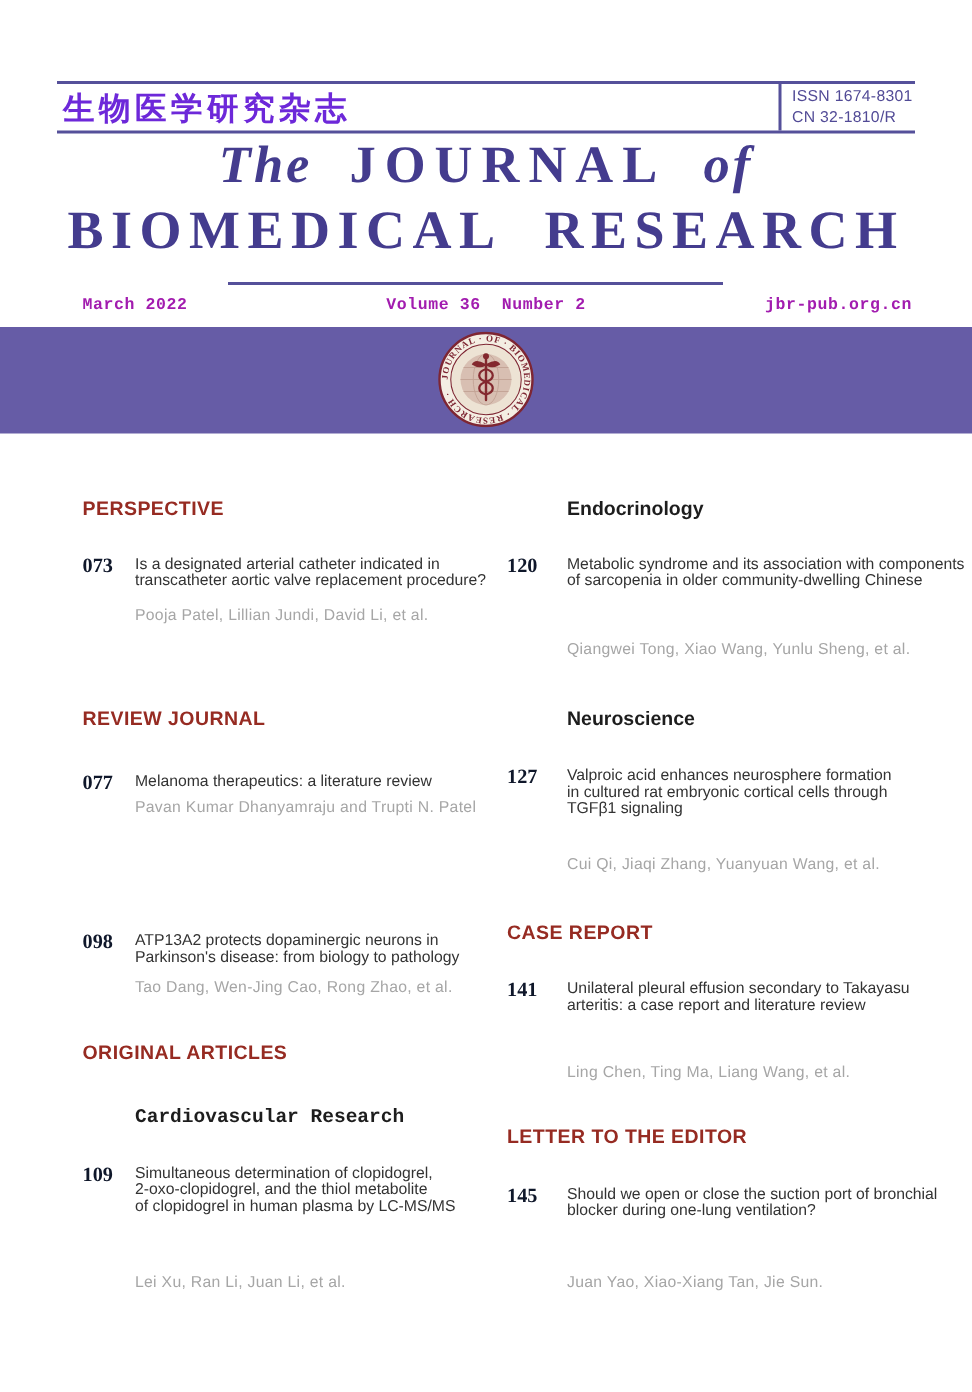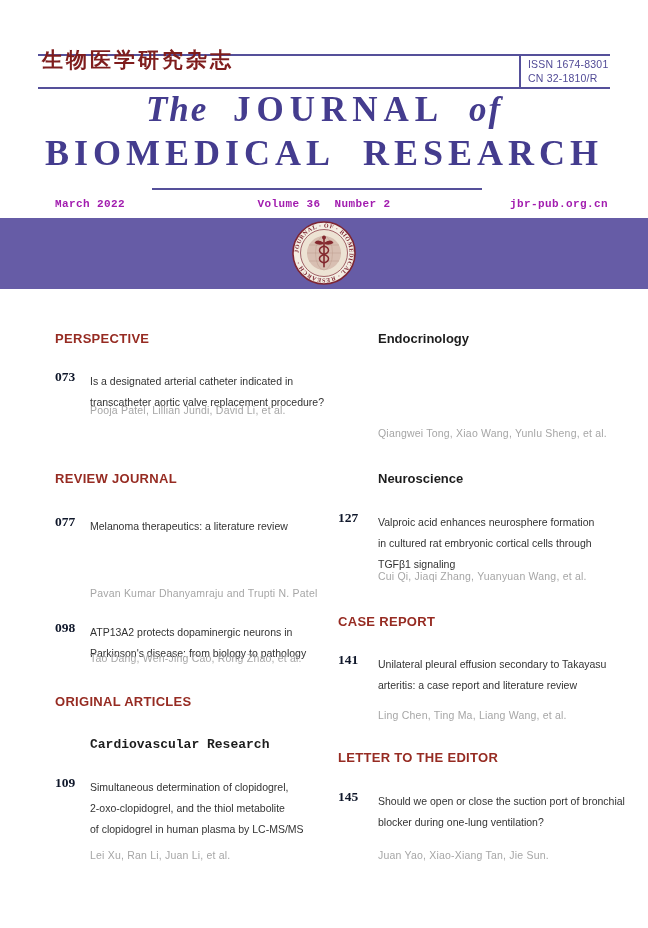--- a/index.html
+++ b/index.html
@@ -11,8 +11,8 @@
   .rule-top{top:54px;}
   .rule-bottom{top:87px;}
   .vdivider{position:absolute;left:519px;top:55px;width:2px;height:32px;background:#55509A;}
-  .chinese{position:absolute;left:42px;top:46px;font-family:"Liberation Serif",serif;
-           font-size:21px;color:#7f1d1d;letter-spacing:3px;font-weight:bold;}
+  .chinese{position:absolute;left:42px;top:58px;font-family:"Liberation Serif",serif;
+           font-size:21px;color:#6d28d9;letter-spacing:3px;font-weight:bold;}
   .issn-block{position:absolute;left:528px;top:57px;font-size:10.5px;line-height:14px;
               color:#514A96;letter-spacing:0.2px;}
   .title-line{position:absolute;left:0;width:100%;text-align:center;

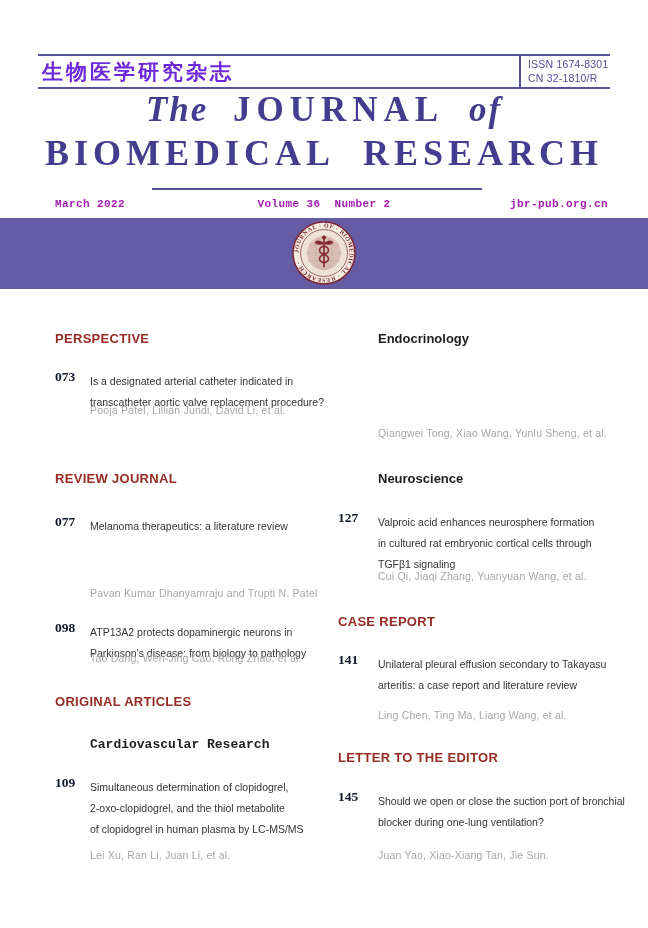--- a/index.html
+++ b/index.html
@@ -44,7 +44,7 @@
       color:#0f172a;margin-top:-2px;}
   .col-left .pg{width:35px;}
   .col-right .pg{width:40px;}
-  .ttl{font-size:10.5px;line-height:21px;color:#333333;white-space:pre;}
+  .ttl{font-size:10.5px;line-height:11px;color:#333333;white-space:pre;}
   .authors{position:absolute;font-size:10.5px;color:#A6A6A6;letter-spacing:0.2px;}
   .col-left .authors{left:35px;}
   .col-right .authors{left:40px;}

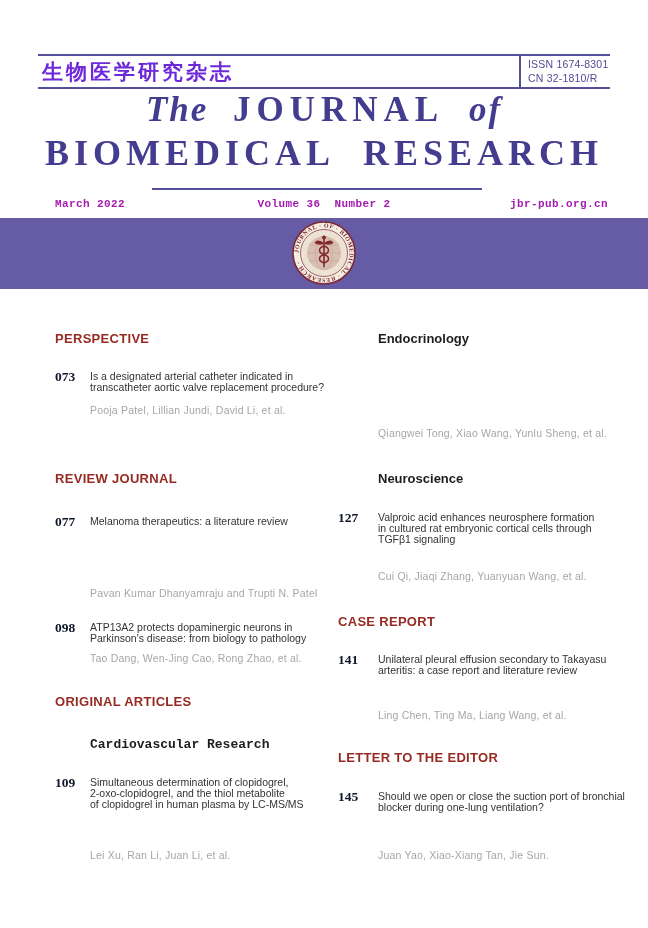--- a/index.html
+++ b/index.html
@@ -145,6 +145,11 @@
 
     <div class="sub-h" style="top:331px;">Endocrinology</div>
 
+    <div class="article" style="top:371px;">
+      <span class="pg">120</span>
+      <span class="ttl">Metabolic syndrome and its association with components
+of sarcopenia in older community-dwelling Chinese</span>
+    </div>
     <div class="authors" style="top:427px;">Qiangwei Tong, Xiao Wang, Yunlu Sheng, et al.</div>
 
     <div class="sub-h" style="top:471px;">Neuroscience</div>

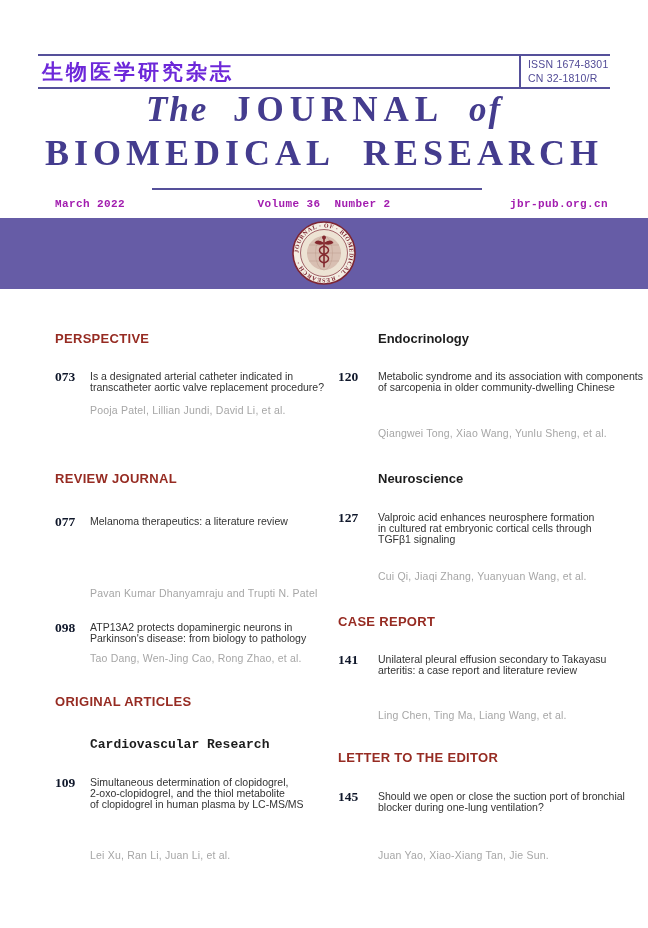--- a/index.html
+++ b/index.html
@@ -120,7 +120,7 @@
       <span class="pg">077</span>
       <span class="ttl">Melanoma therapeutics: a literature review</span>
     </div>
-    <div class="authors" style="top:587px;">Pavan Kumar Dhanyamraju and Trupti N. Patel</div>
+    <div class="authors" style="top:532px;">Pavan Kumar Dhanyamraju and Trupti N. Patel</div>
 
     <div class="article" style="top:622px;">
       <span class="pg">098</span>

